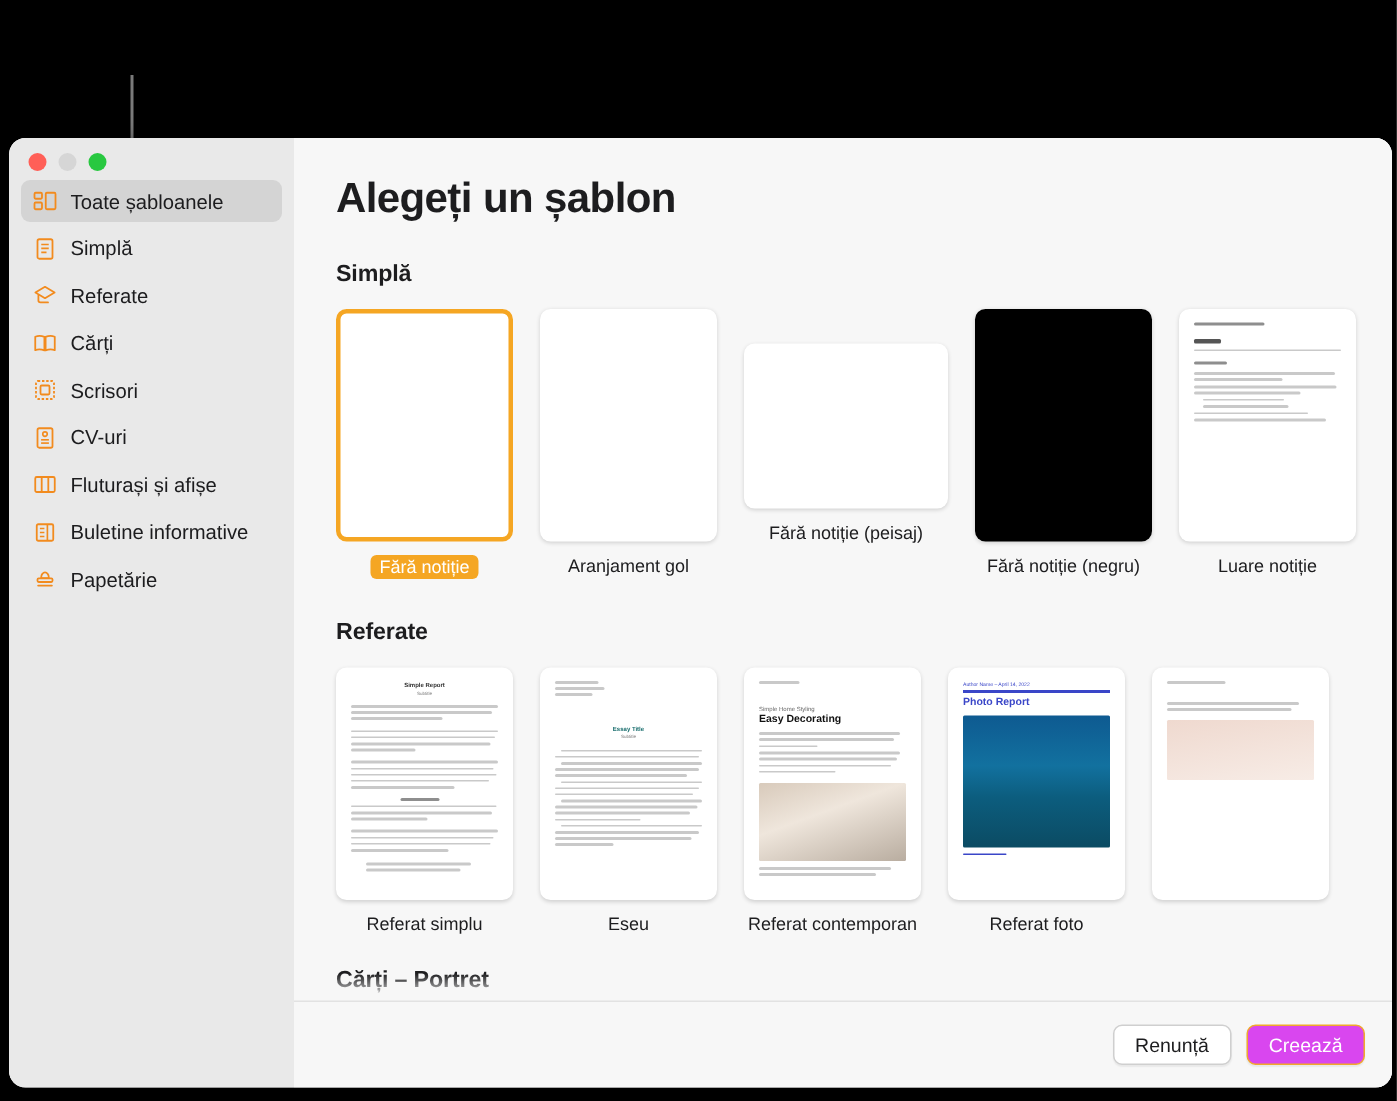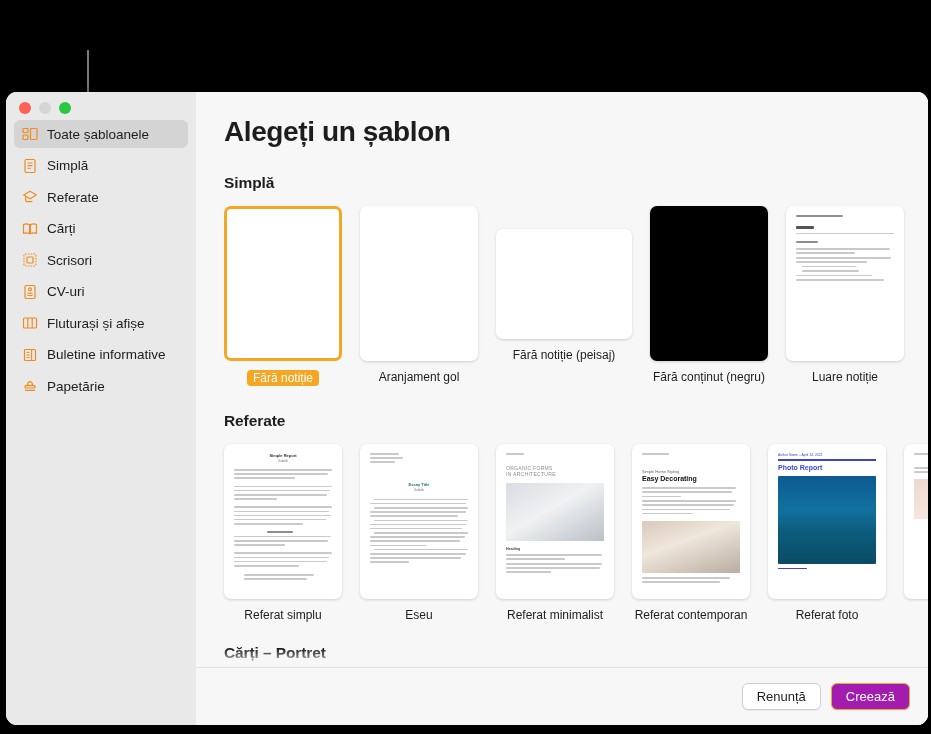--- a/index.html
+++ b/index.html
@@ -297,7 +297,7 @@
 
           <div class="cell">
             <div class="thumb port black"></div>
-            <div class="caption">Fără conținut (negru)</div>
+            <div class="caption">Fără notiție (negru)</div>
           </div>
 
           <div class="cell">

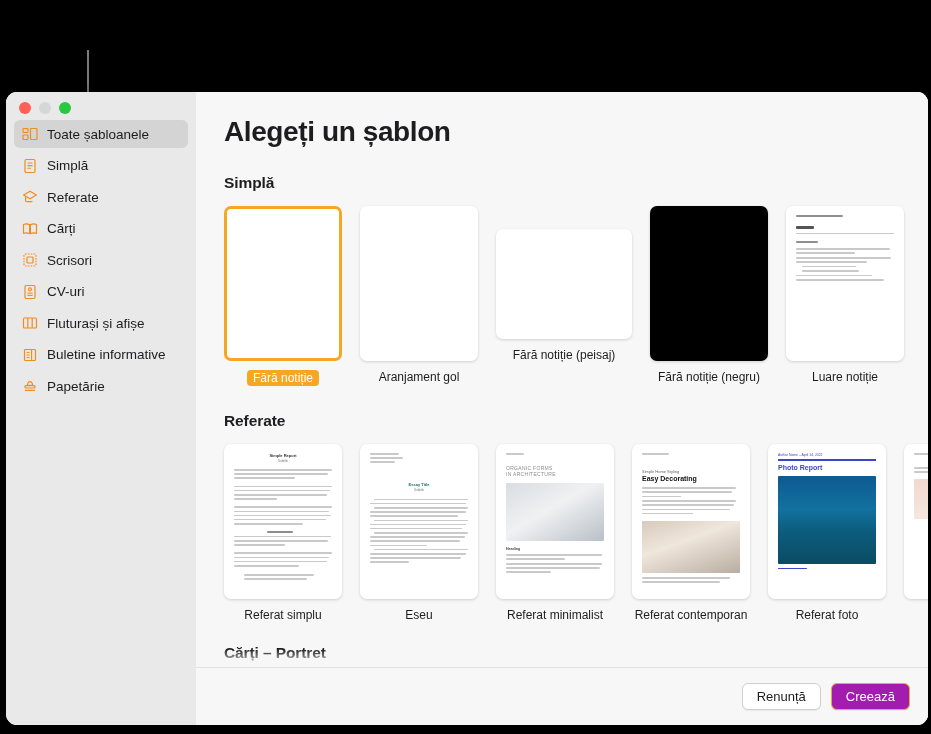--- a/index.html
+++ b/index.html
@@ -398,25 +398,6 @@
             <div class="caption">Eseu</div>
           </div>
 
-          <div class="cell">
-            <div class="thumb port">
-              <div class="mini">
-                <div class="ml" style="width:18%"></div>
-                <div style="height:8px"></div>
-                <div style="font-size:5px;color:#8d8d8d;letter-spacing:0.3px">ORGANIC FORMS</div>
-                <div style="font-size:5px;color:#8d8d8d;letter-spacing:0.3px">IN ARCHITECTURE</div>
-                <div class="mimg" style="height:58px;margin-top:6px"></div>
-                <div style="height:6px"></div>
-                <div style="font-size:3.6px;font-weight:bold;color:#444">Heading</div>
-                <div class="ml" style="width:98%;margin-top:3px"></div>
-                  <div class="ml" style="width:60%"></div>
-                <div class="ml" style="width:98%;margin-top:3px"></div>
-                  <div class="ml" style="width:96%"></div>
-                  <div class="ml" style="width:46%"></div>
-              </div>
-            </div>
-            <div class="caption">Referat minimalist</div>
-          </div>
 
           <div class="cell">
             <div class="thumb port">

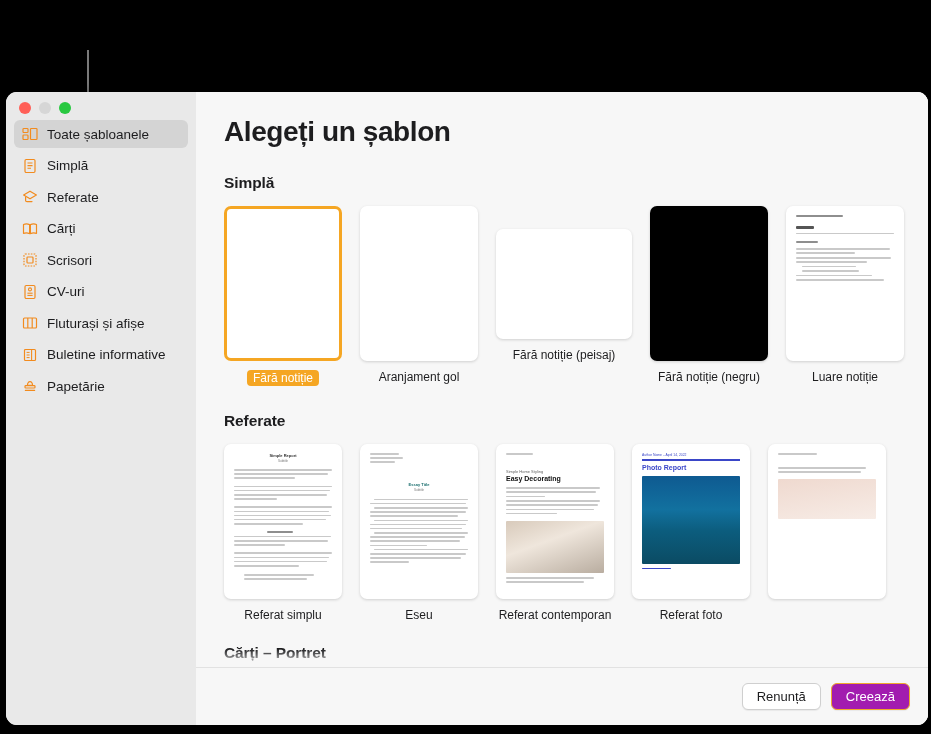--- a/index.html
+++ b/index.html
@@ -149,7 +149,7 @@
     box-shadow: 0 1px 1px rgba(0,0,0,0.06);
   }
   .btn.primary {
-    background: #a21caf; color: #fff; border-color: #f0a82c;
+    background: #d946ef; color: #fff; border-color: #f0a82c;
     font-weight: normal;
   }
   .footer-fade {

